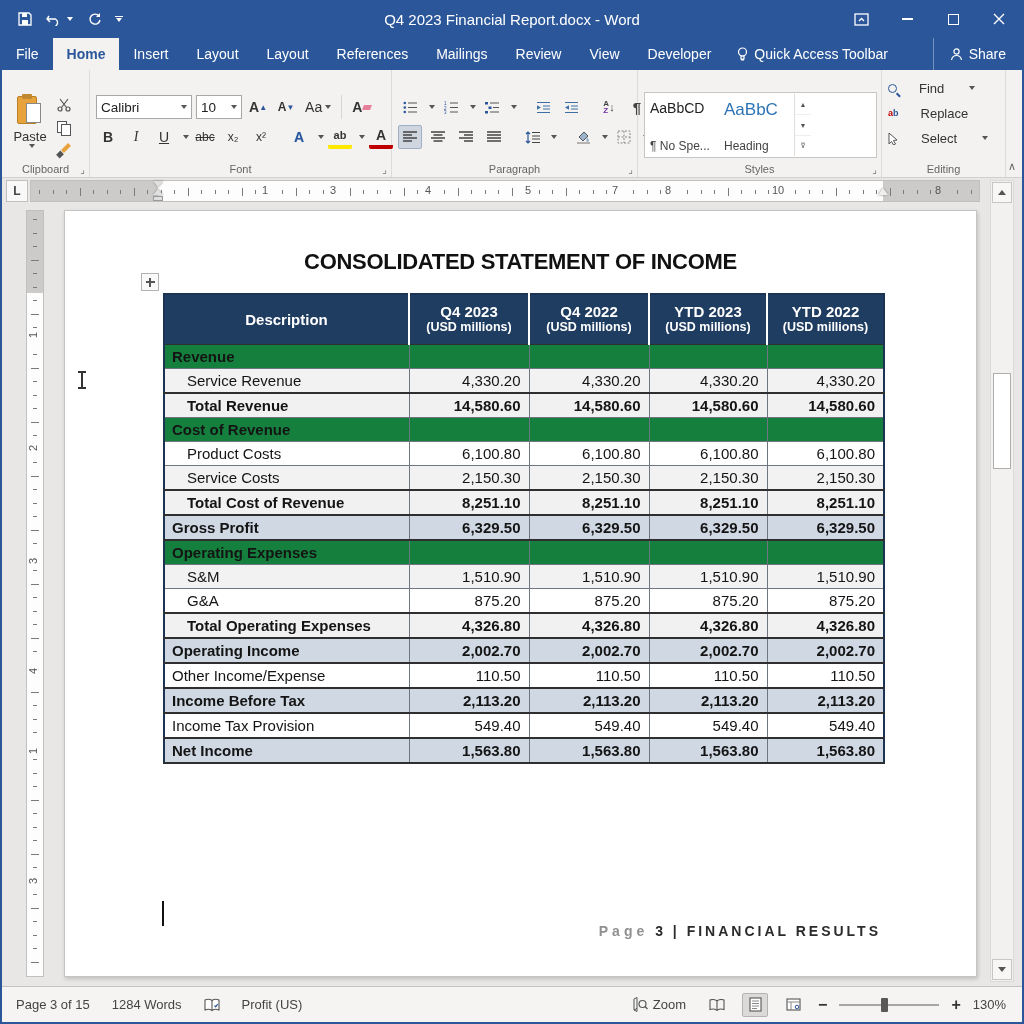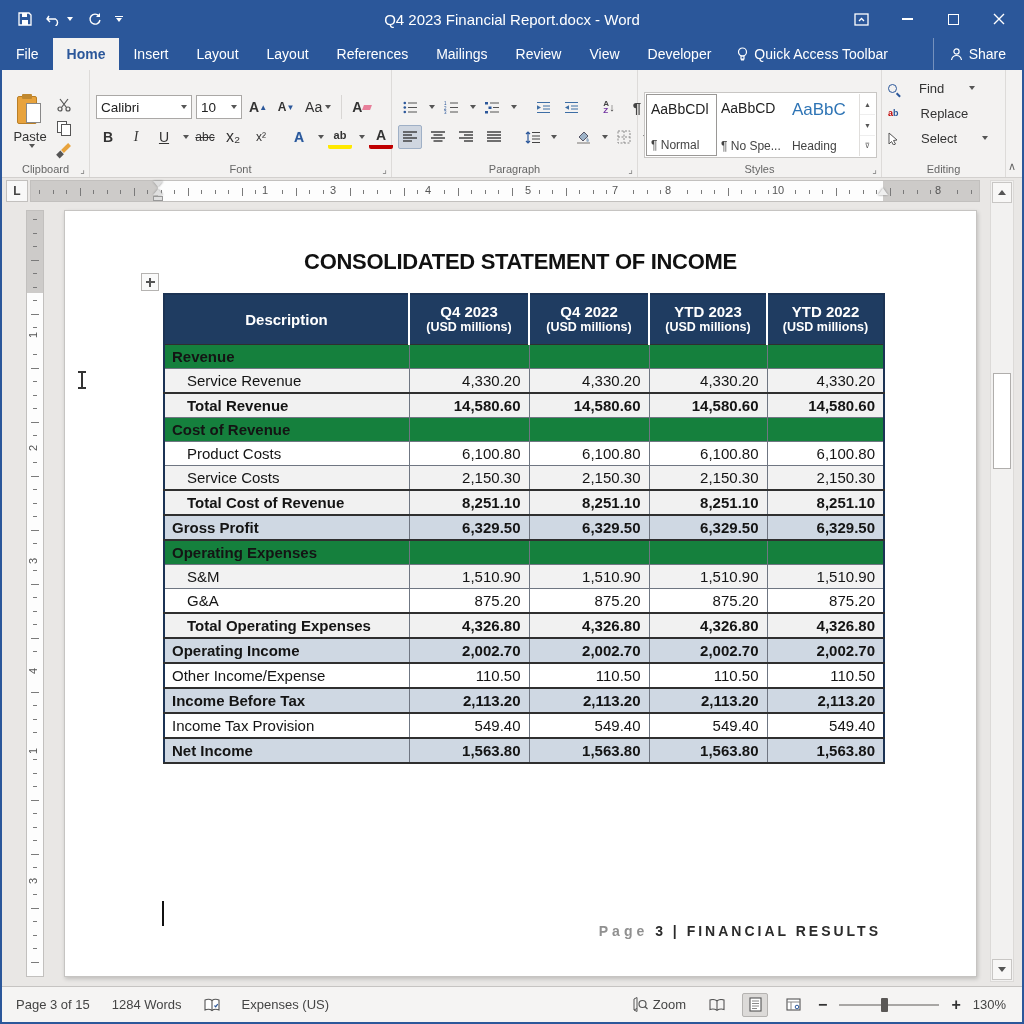--- a/index.html
+++ b/index.html
@@ -428,10 +428,6 @@
 
     <div class="grp grp-styles">
       <div class="styles-box">
-        <div class="stylecard sel">
-          <span class="st-sample">AaBbCDl</span>
-          <span class="st-name">¶ Normal</span>
-        </div>
         <div class="stylecard">
           <span class="st-sample">AaBbCD</span>
           <span class="st-name">¶ No Spe...</span>

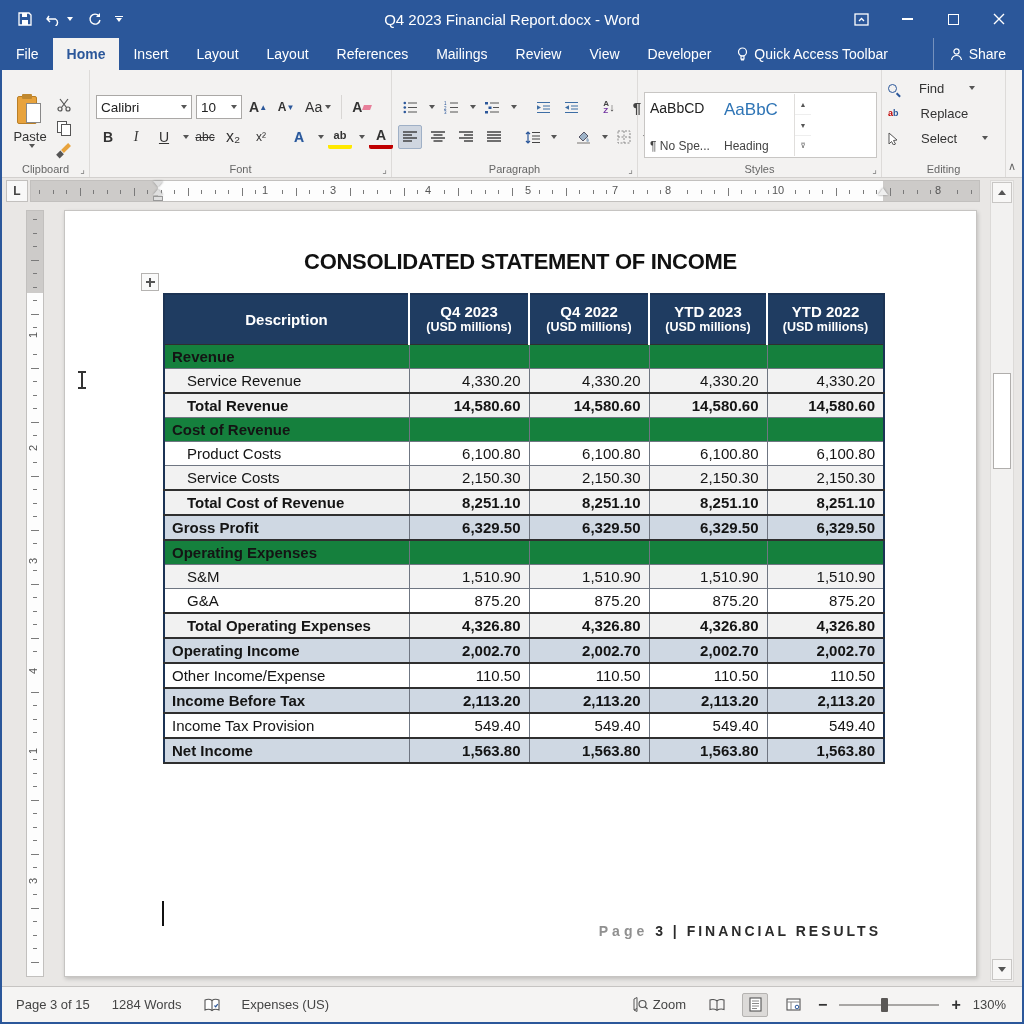--- a/index.html
+++ b/index.html
@@ -311,7 +311,7 @@
         <span class="btn u-l">U</span>
           <span class="caret"></span>
         <span class="btn strike">abc</span>
-        <span class="btn" style="font-size:16px">x₂</span>
+        <span class="btn" style="font-size:12px">x₂</span>
         <span class="btn" style="font-size:12px">x²</span>
         <span class="vsep"></span>
         <span class="btn eff-a">A</span>

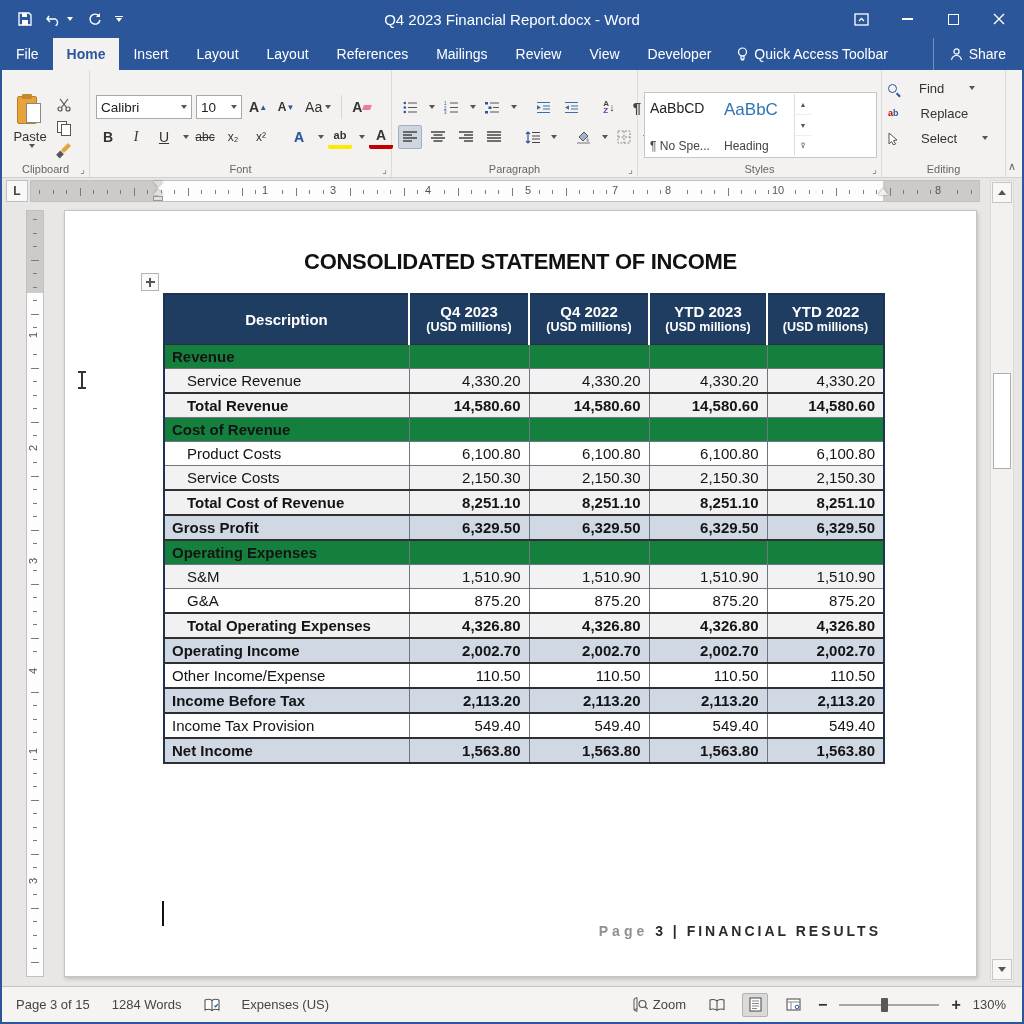--- a/index.html
+++ b/index.html
@@ -804,7 +804,7 @@
           <path d="M10.5 7.5l1.2 1.4 2-2.8" fill="none" stroke="#2b579a" stroke-width="1.2"></path>
         </svg>
     </span>
-    <span class="sb-item">Expenses (US)</span>
+    <span class="sb-item">Profit (US)</span>
 
     <span class="sb-right">
       <span class="sb-item" style="margin-right:6px">

